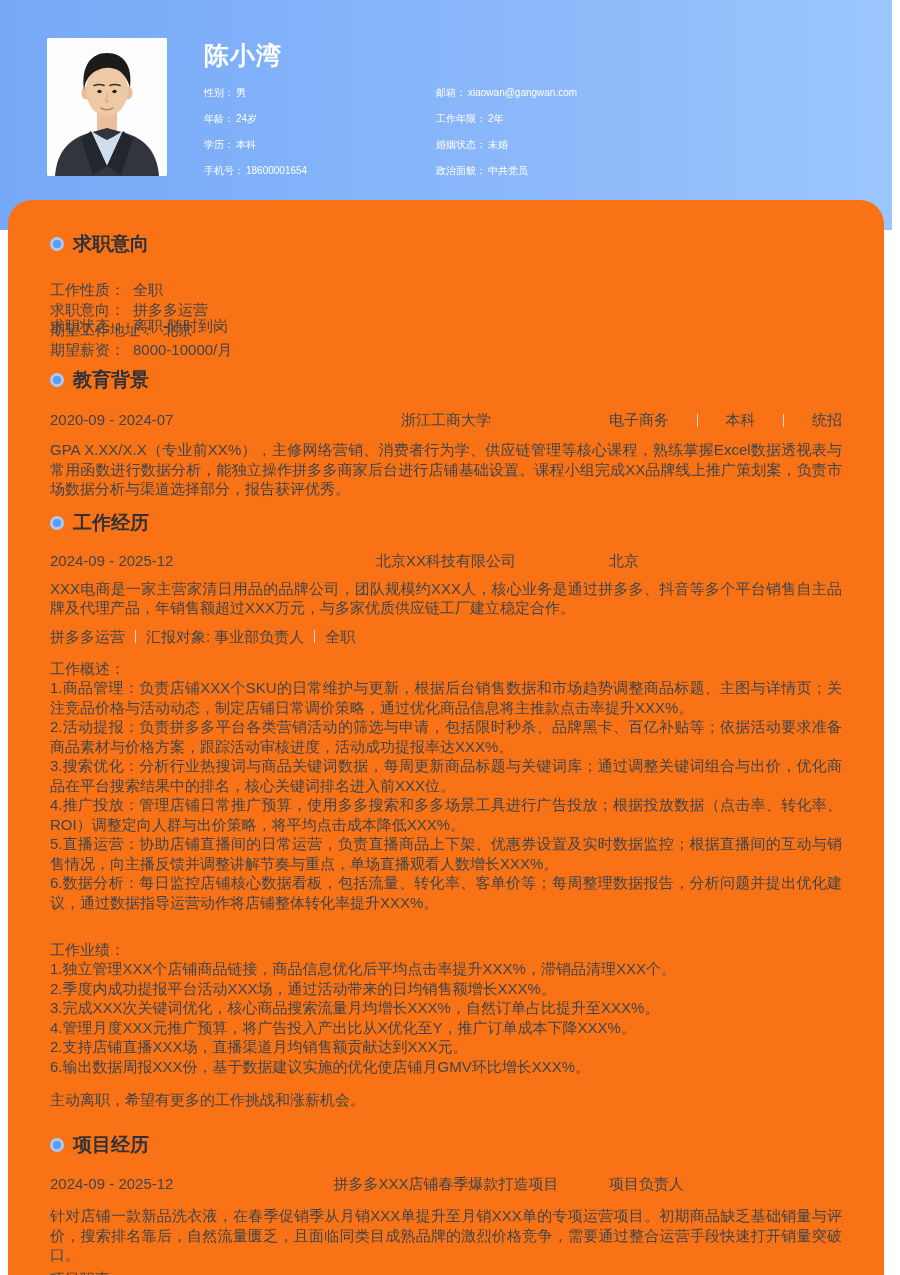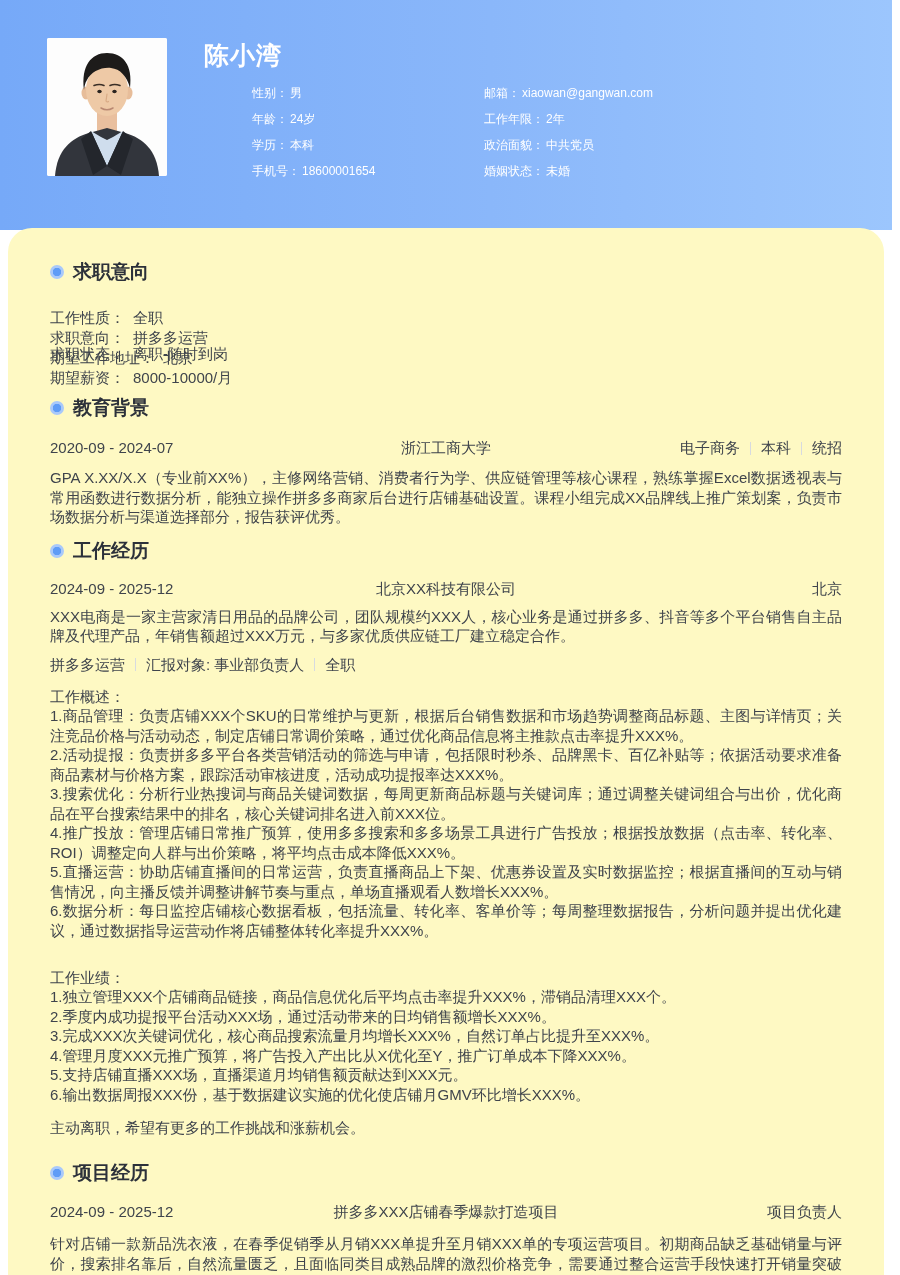--- a/index.html
+++ b/index.html
@@ -17,7 +17,7 @@
   .info-col{position:absolute;top:80px;}
   .info-col.left{left:204px;width:236px;}
   .info-col.right{left:436px;width:420px;}
-  .info-item{height:26px;line-height:26px;font-size:12px;color:#ffffff;white-space:nowrap;margin-left:48px;}
+  .info-item{height:26px;line-height:26px;font-size:10px;color:#ffffff;white-space:nowrap;}
   .info-item .val{margin-left:2px;}
   
   .card{position:absolute;top:200px;left:8px;right:8px;bottom:0;background:#fef9c3;

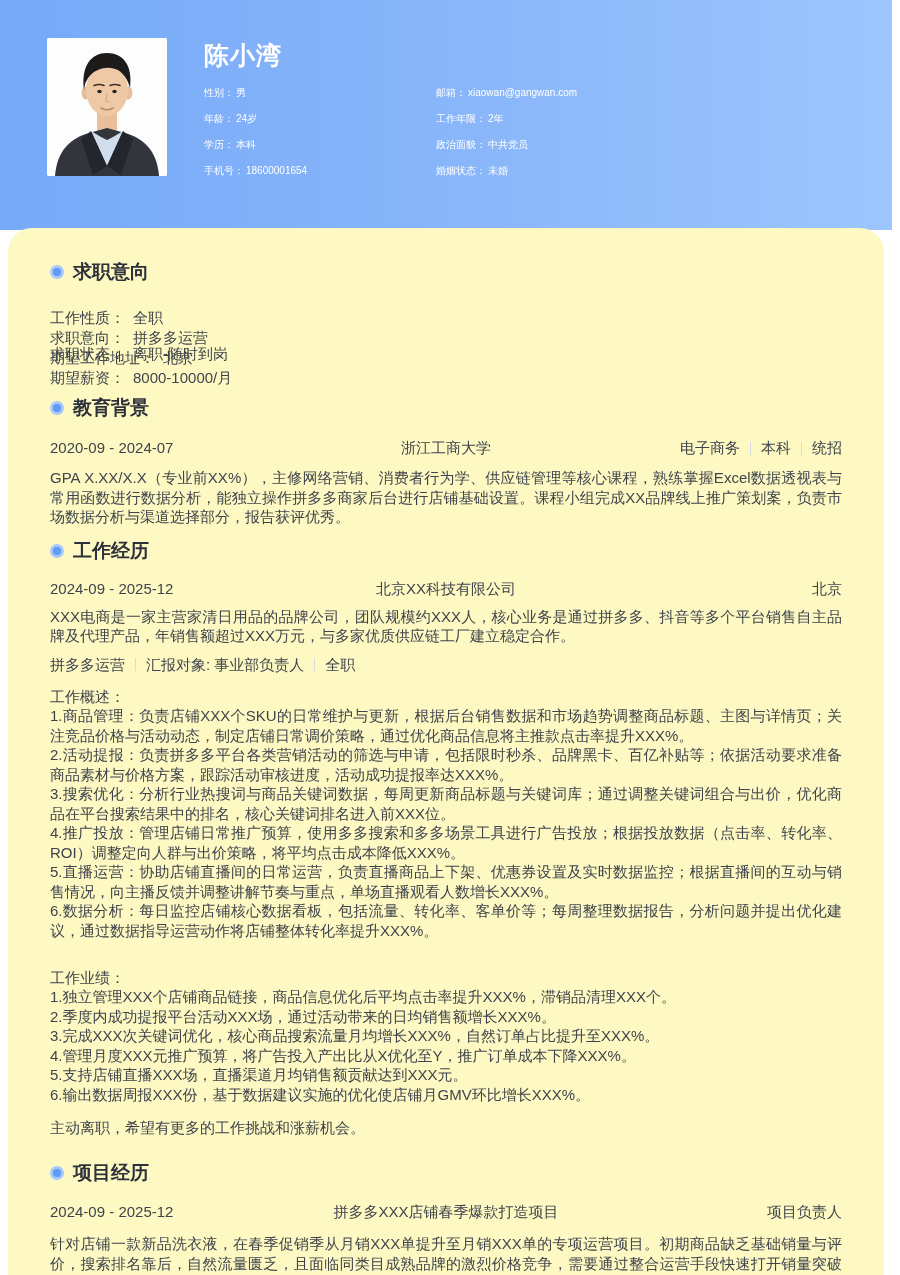--- a/index.html
+++ b/index.html
@@ -81,8 +81,8 @@
     <div class="info-col right">
       <div class="info-item"><span>邮箱：</span><span class="val">xiaowan@gangwan.com</span></div>
       <div class="info-item"><span>工作年限：</span><span class="val">2年</span></div>
+      <div class="info-item"><span>婚姻状态：</span><span class="val">未婚</span></div>
       <div class="info-item"><span>政治面貌：</span><span class="val">中共党员</span></div>
-      <div class="info-item"><span>婚姻状态：</span><span class="val">未婚</span></div>
     </div>
   </header>
 

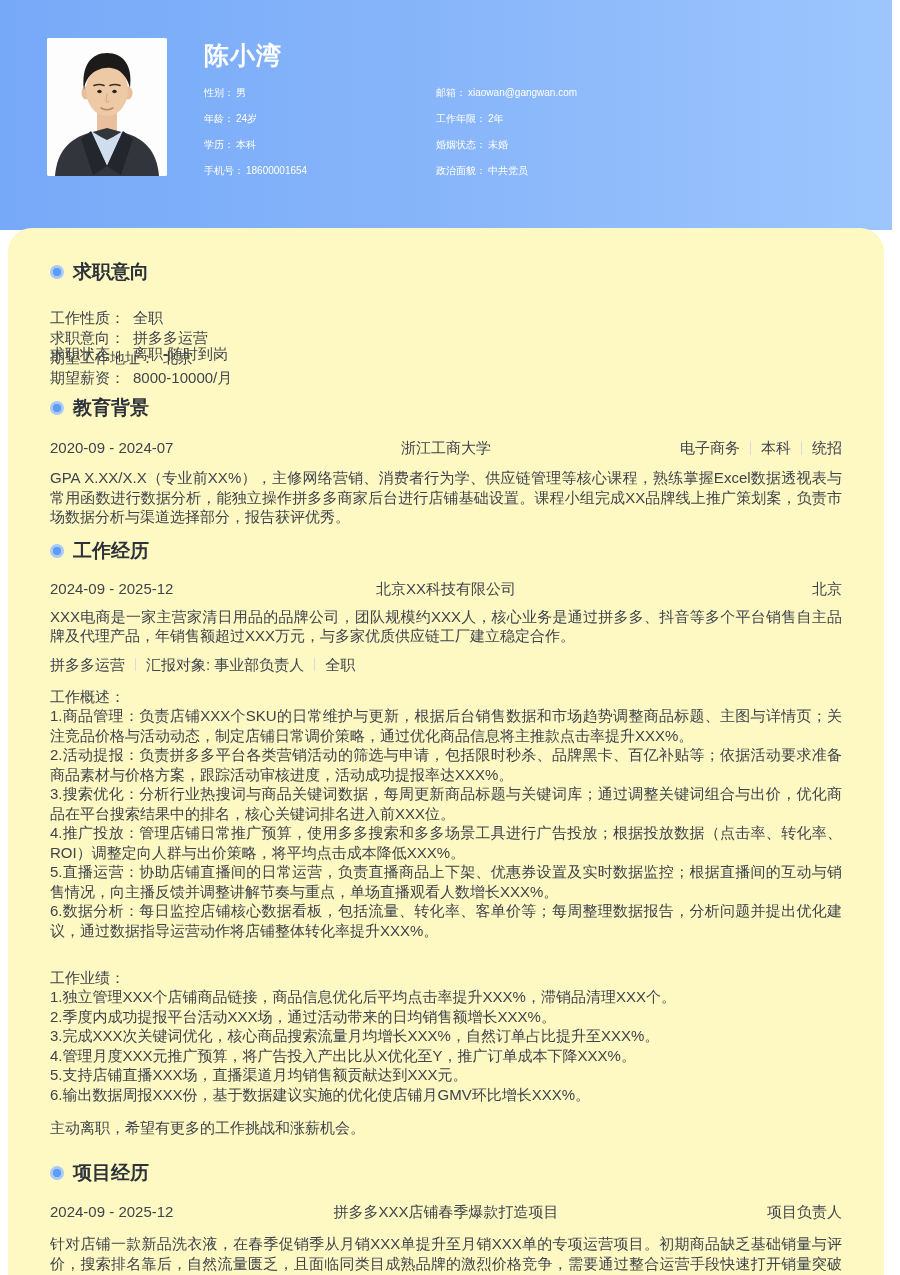--- a/index.html
+++ b/index.html
@@ -20,8 +20,8 @@
   .info-item{height:26px;line-height:26px;font-size:10px;color:#ffffff;white-space:nowrap;}
   .info-item .val{margin-left:2px;}
   
-  .card{position:absolute;top:200px;left:8px;right:8px;bottom:0;background:#fef9c3;
-    border-radius:24px 24px 0 0;padding:34px 42px 0;box-sizing:border-box;font-size:15px;margin-top:28px;}
+  .card{position:absolute;top:200px;left:8px;right:8px;bottom:0;background:#f97316;
+    border-radius:24px 24px 0 0;padding:34px 42px 0;box-sizing:border-box;font-size:15px;}
   .sec-title{display:flex;align-items:center;gap:9px;margin:0;height:20px;
     font-size:19px;line-height:20px;font-weight:bold;color:#2c313a;}
   .bullet{flex:none;width:14px;height:14px;border-radius:50%;

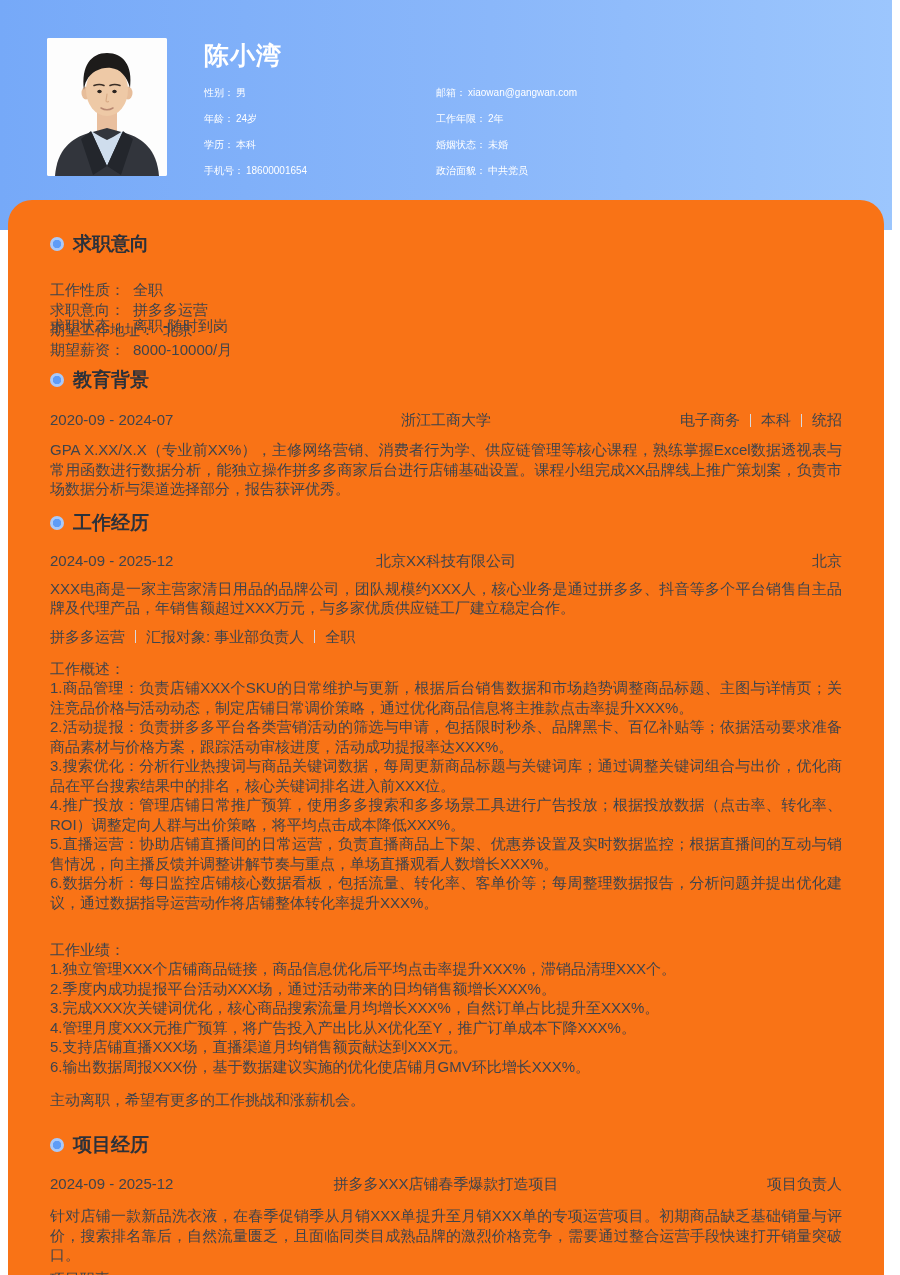--- a/index.html
+++ b/index.html
@@ -31,7 +31,7 @@
   .meta-row{display:flex;align-items:center;height:20px;line-height:20px;color:#3f444c;}
   .meta-left{flex:1;text-align:left;white-space:nowrap;}
   .meta-center{flex:1.4;text-align:center;white-space:nowrap;}
-  .meta-right{flex:1;display:flex;justify-content:flex-end;align-items:center;white-space:nowrap;}
+  .meta-right{flex:1;display:flex;justify-content:space-between;align-items:center;white-space:nowrap;}
   .sep{width:1px;height:13px;background:#d7dae0;margin:0 10px;flex:none;display:inline-block;}
   .tag-row{display:flex;align-items:center;height:20px;line-height:20px;white-space:nowrap;}
   .para{margin:0;line-height:19.5px;text-align:justify;}

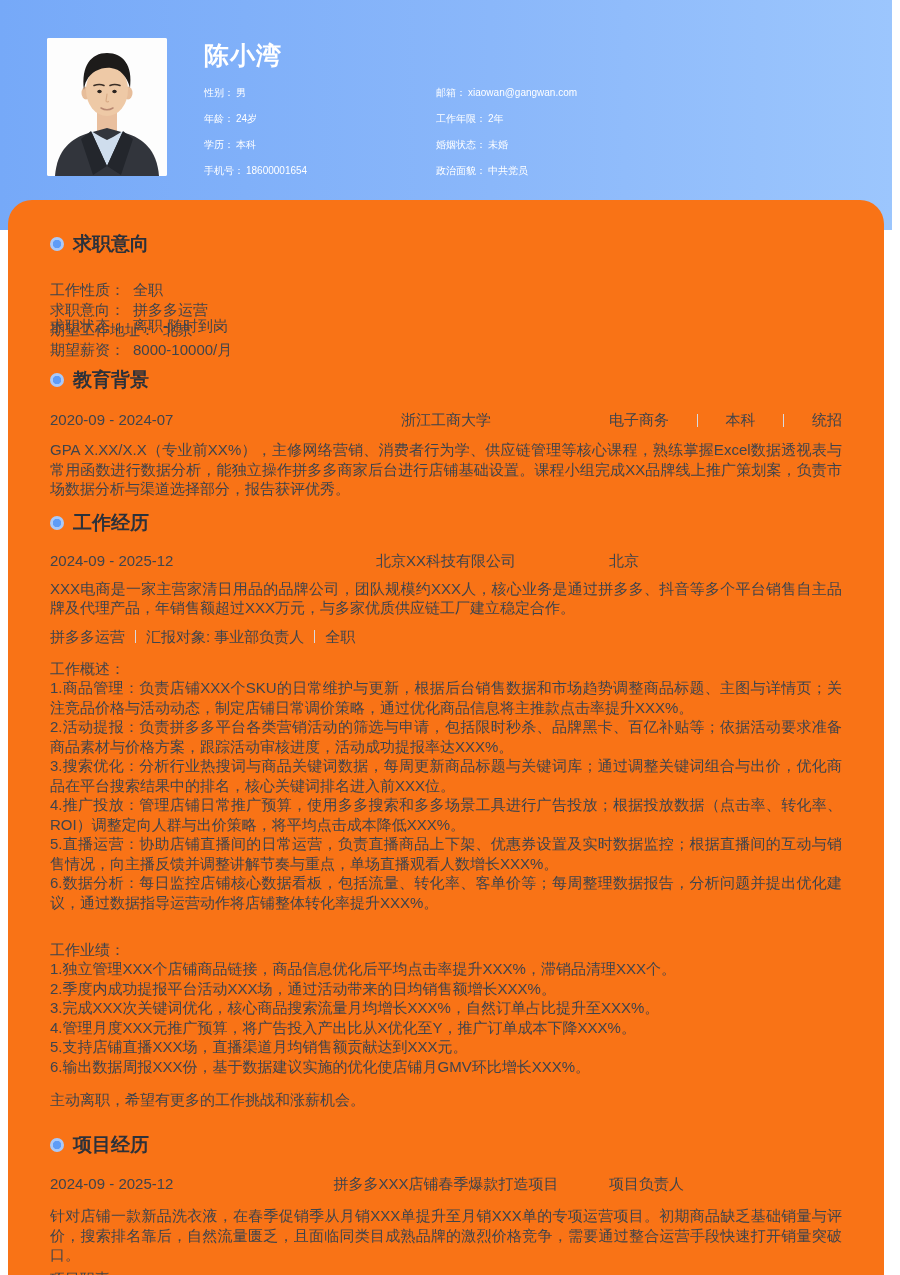--- a/index.html
+++ b/index.html
@@ -156,7 +156,7 @@
         <p>2.季度内成功提报平台活动XXX场，通过活动带来的日均销售额增长XXX%。</p>
         <p>3.完成XXX次关键词优化，核心商品搜索流量月均增长XXX%，自然订单占比提升至XXX%。</p>
         <p>4.管理月度XXX元推广预算，将广告投入产出比从X优化至Y，推广订单成本下降XXX%。</p>
-        <p>5.支持店铺直播XXX场，直播渠道月均销售额贡献达到XXX元。</p>
+        <p>2.支持店铺直播XXX场，直播渠道月均销售额贡献达到XXX元。</p>
         <p>6.输出数据周报XXX份，基于数据建议实施的优化使店铺月GMV环比增长XXX%。</p>
       </div>
       <p class="para mt13">主动离职，希望有更多的工作挑战和涨薪机会。</p>

